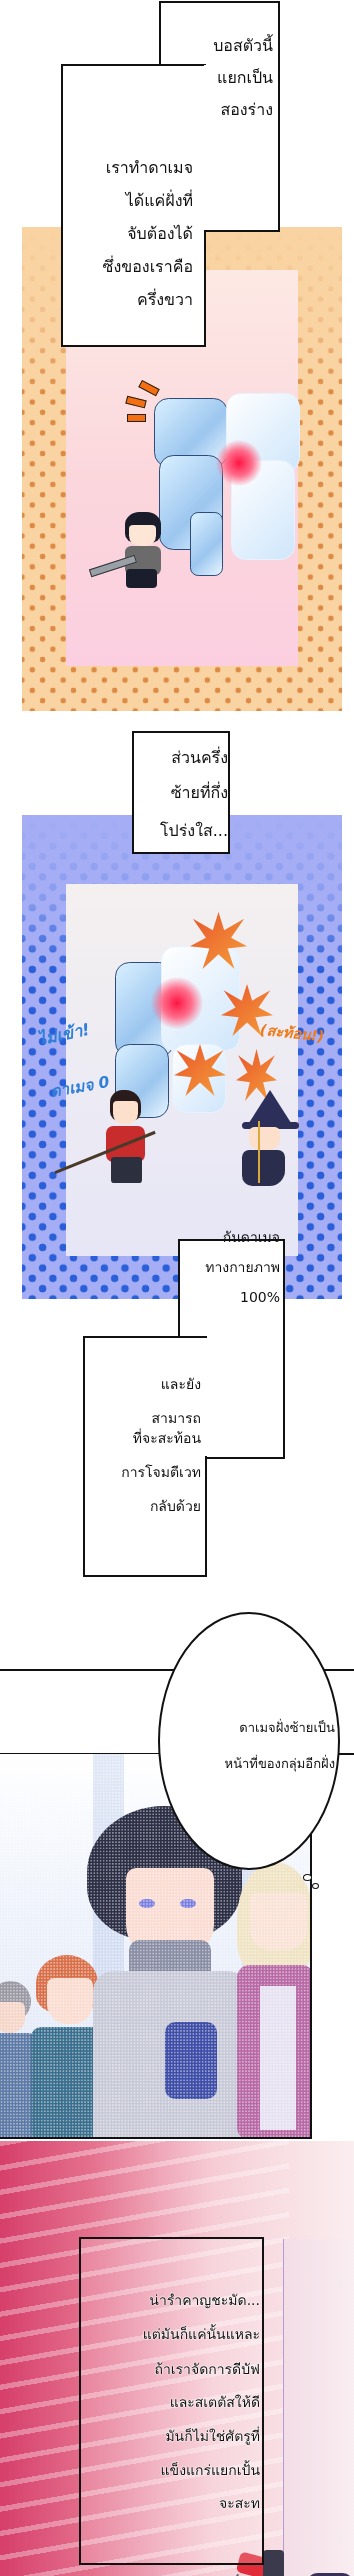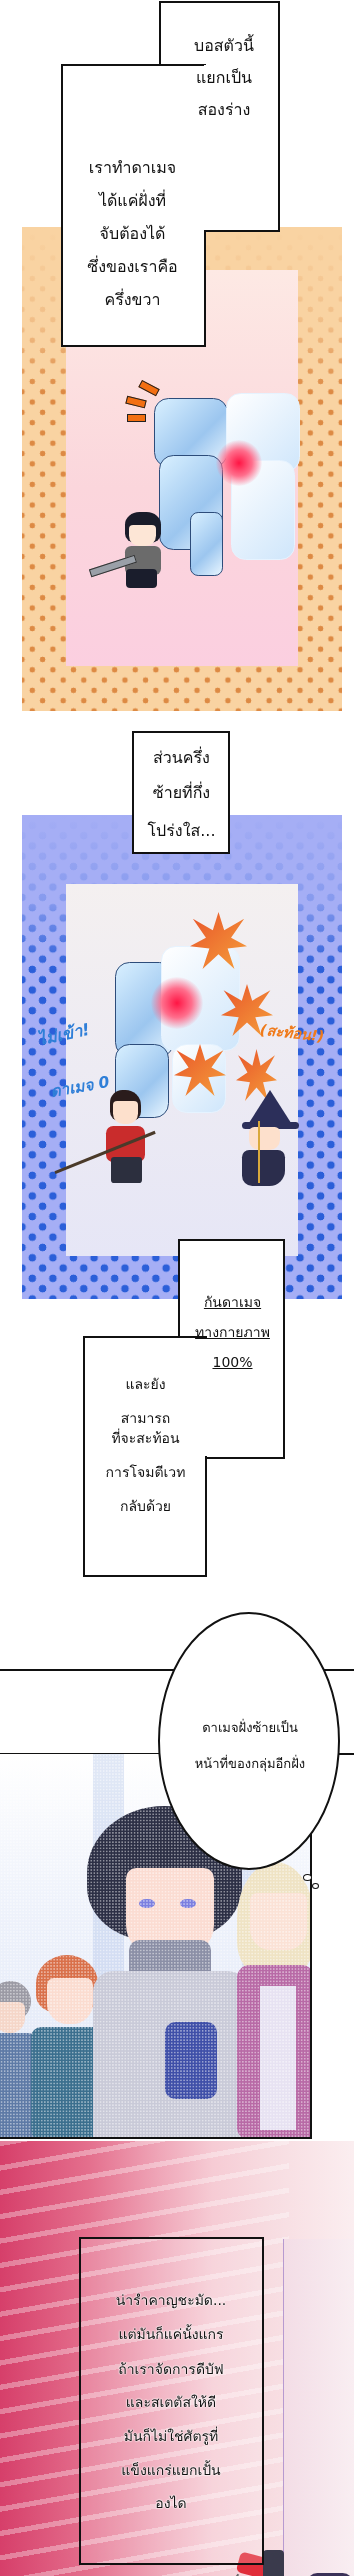--- a/index.html
+++ b/index.html
@@ -7,7 +7,7 @@
          font-family:"DejaVu Sans","Liberation Sans",sans-serif; }
   .abs { position:absolute; }
   .txt { color:#111; font-size:16px; line-height:18.5px; text-align:center; font-weight:500; }
-  .line { display:block; white-space:nowrap; }
+  .line { display:block; white-space:nowrap;text-align:right; }
 
   
   .p1-frame { left:22px; top:227px; width:320px; height:484px;

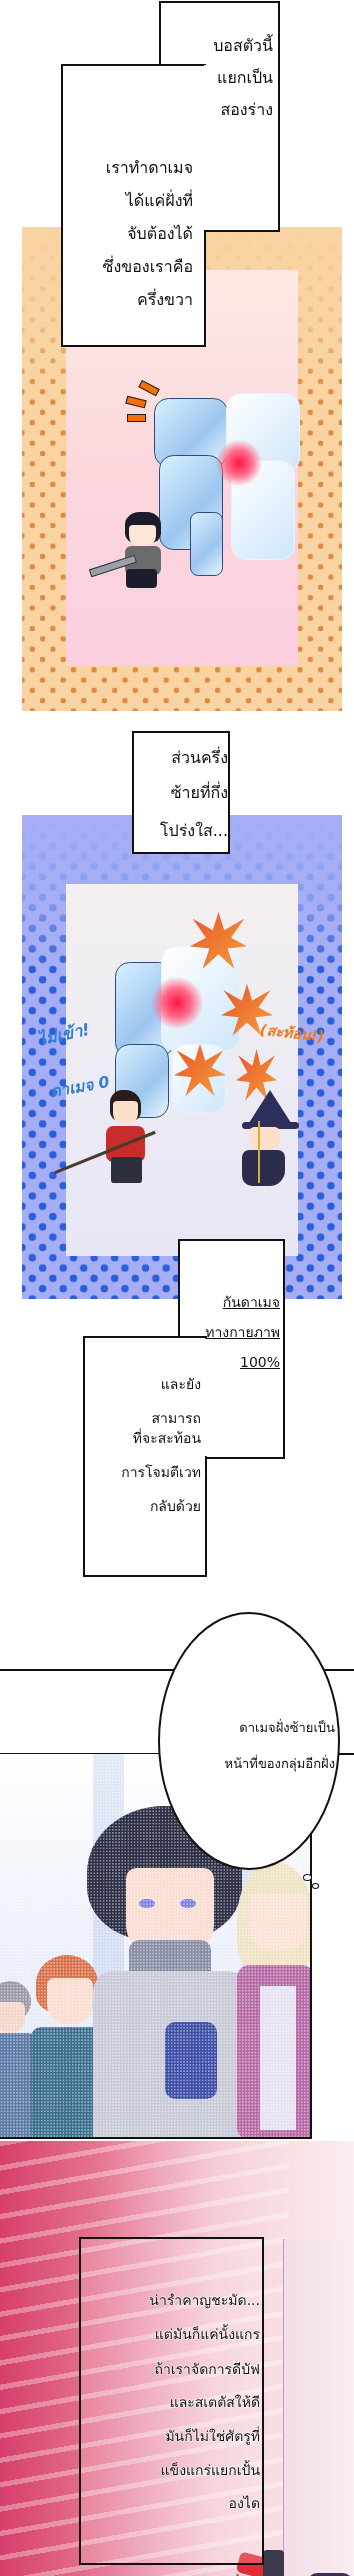--- a/index.html
+++ b/index.html
@@ -180,7 +180,7 @@
 <div class="abs nb3b"></div>
 <div class="abs nb3-join"></div>
 <div class="abs nb3-bottom-r"></div>
-<div class="abs txt" style="left:185px;top:1293px;width:95px;font-size:14px;text-decoration:underline;">
+<div class="abs txt" style="left:185px;top:1228px;width:95px;font-size:14px;">
   <span class="line">กันดาเมจ</span>
   <span class="line" style="margin-top:11.3px">ทางกายภาพ</span>
   <span class="line" style="margin-top:11.3px">100%</span>

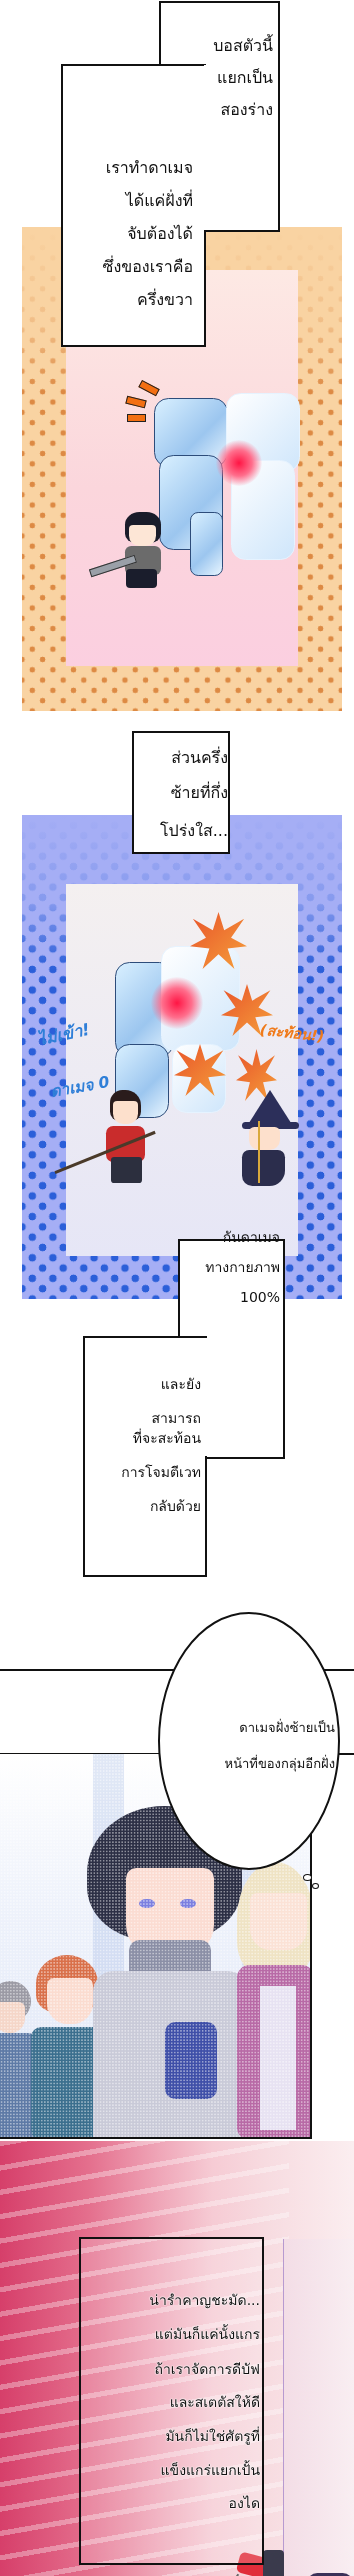--- a/index.html
+++ b/index.html
@@ -257,7 +257,7 @@
 <div class="abs nb5"></div>
 <div class="abs txt nb5-txt">
   <span class="line">น่ารำคาญชะมัด...</span>
-  <span class="line" style="margin-top:7.7px">แต่มันก็แค่นั้งแกร</span>
+  <span class="line" style="margin-top:7.7px">แต่มันก็แค่นั้นแหละ</span>
   <span class="line" style="margin-top:9px">ถ้าเราจัดการดีบัฟ</span>
   <span class="line" style="margin-top:7.7px">และสเตตัสให้ดี</span>
   <span class="line" style="margin-top:7.7px">มันก็ไม่ใช่ศัตรูที่</span>

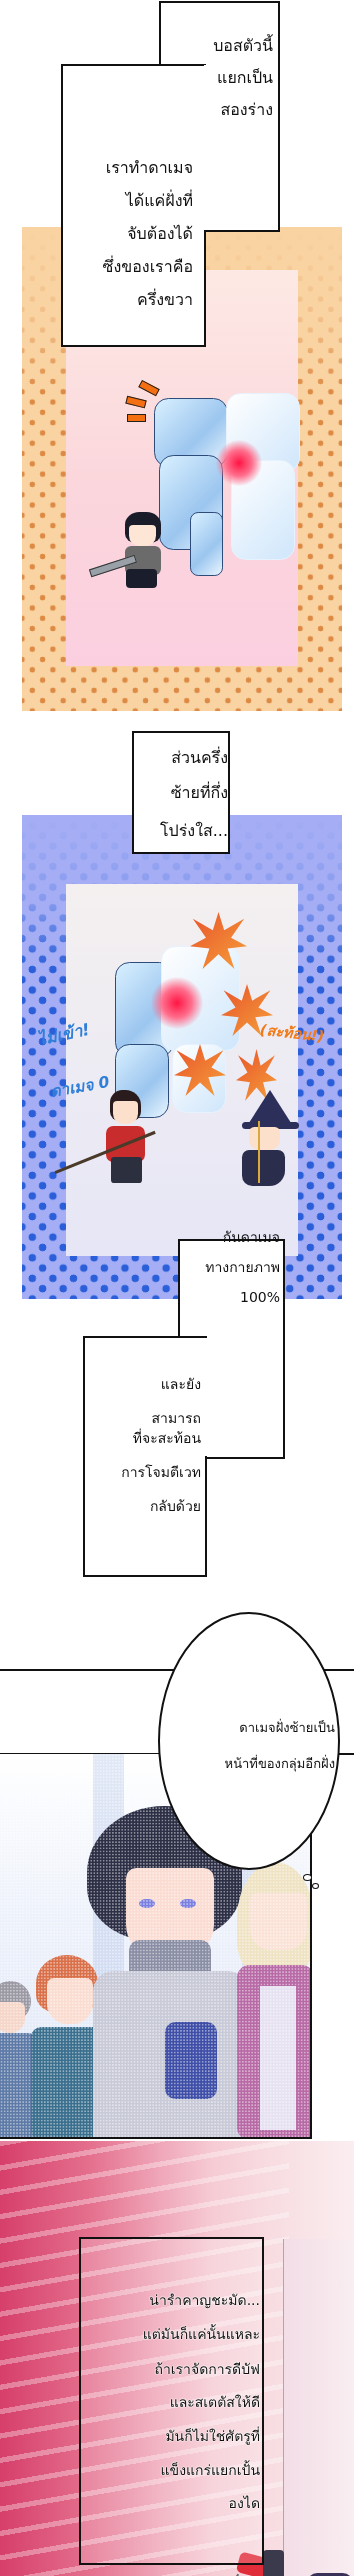--- a/index.html
+++ b/index.html
@@ -262,7 +262,7 @@
   <span class="line" style="margin-top:7.7px">และสเตตัสให้ดี</span>
   <span class="line" style="margin-top:7.7px">มันก็ไม่ใช่ศัตรูที่</span>
   <span class="line" style="margin-top:7.7px">แข็งแกร่แยกเปั้น</span>
-  <span class="line" style="margin-top:7.7px">องได</span>
+  <span class="line" style="margin-top:7.7px">จะสะท</span>
 </div>
 
 

